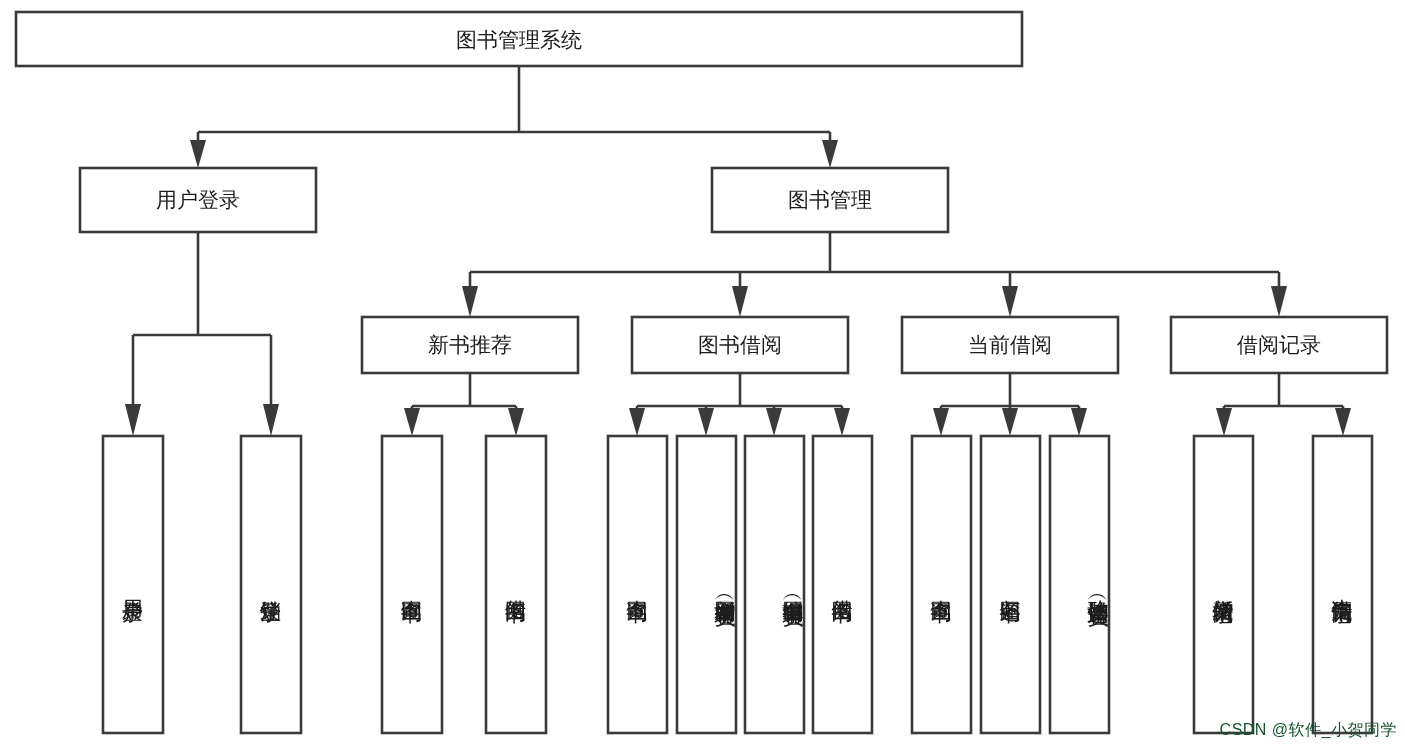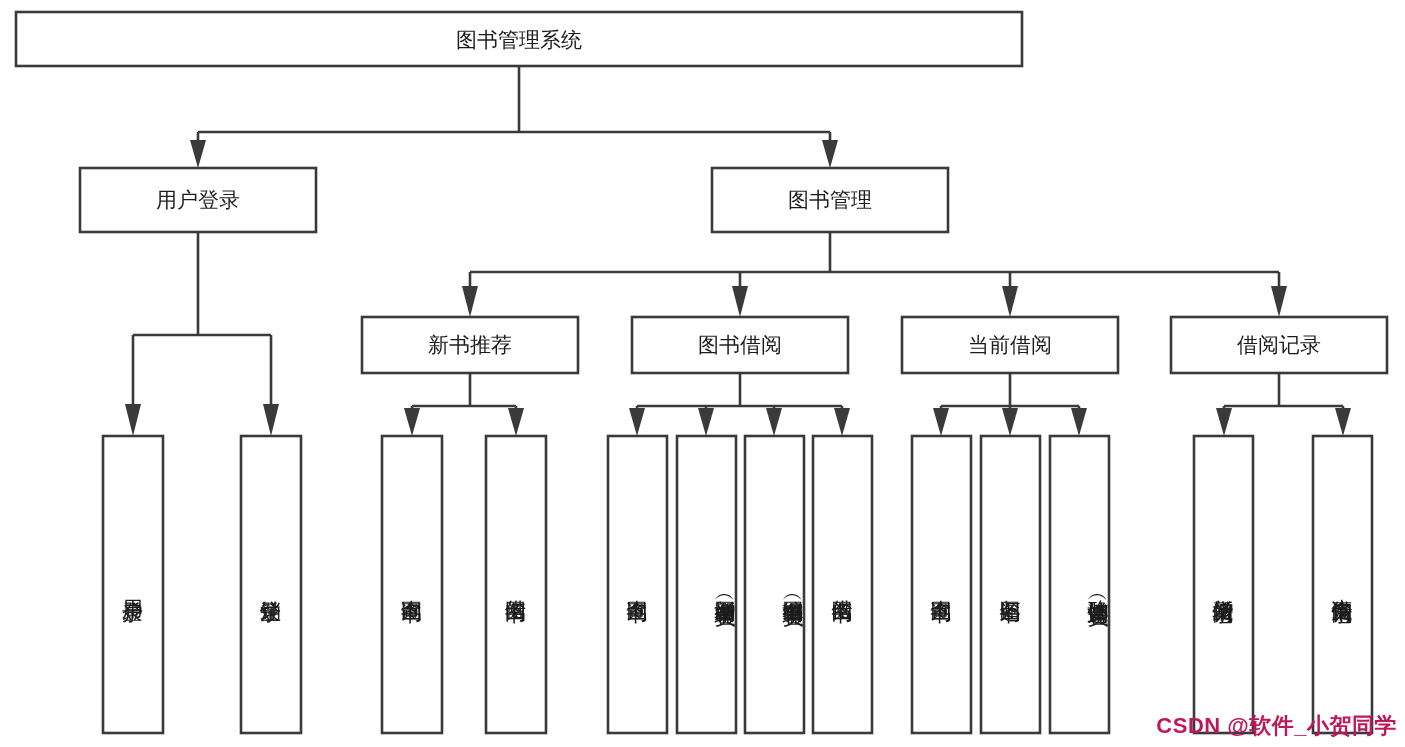--- a/index.html
+++ b/index.html
@@ -71,11 +71,10 @@
     right: 8px;
     bottom: 6px;
     font-family: "Liberation Sans", "DejaVu Sans", sans-serif;
-    font-size: 22px;
-    color: #be185d;
+    font-size: 16px;
+    color: #14532d;
     letter-spacing: 0.5px;
     white-space: nowrap;
-    font-weight: bold;
   }
 </style>
 </head>

